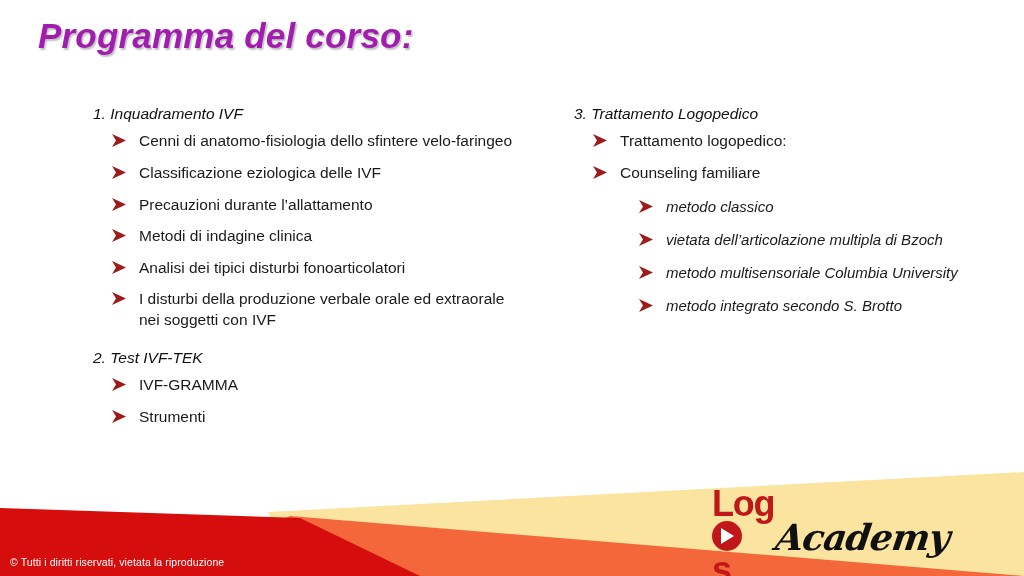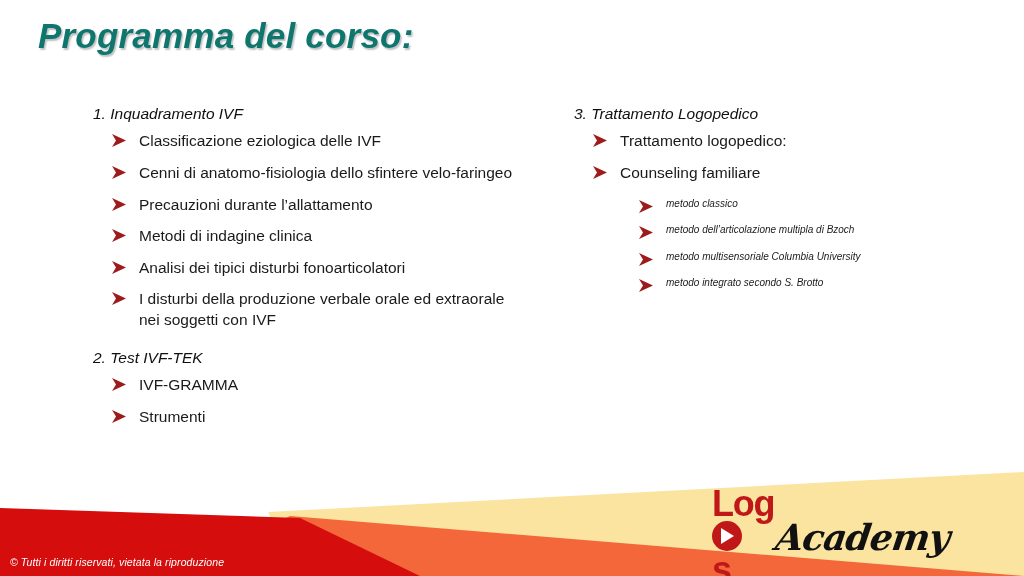--- a/index.html
+++ b/index.html
@@ -26,7 +26,7 @@
     font-style: italic;
     font-weight: bold;
     letter-spacing: 0.2px;
-    color: #0f766e;
+    color: #a21caf;
     text-shadow: 1.5px 1.5px 1.6px rgba(140,140,140,0.55);
     white-space: nowrap;
   }

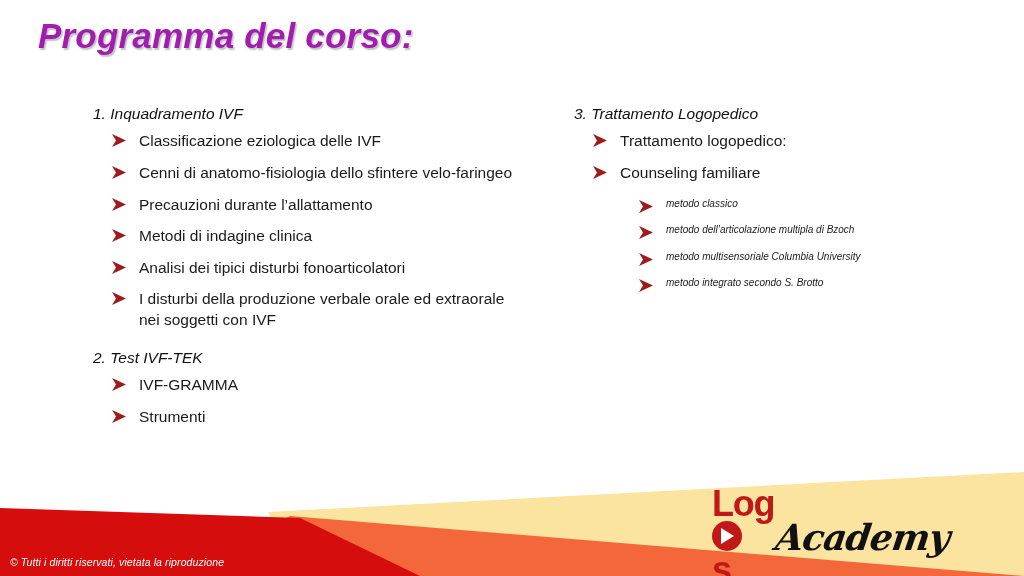--- a/index.html
+++ b/index.html
@@ -189,15 +189,15 @@
                 <path d="M1 1 L15 7.5 L1 14 L5 7.5 Z" fill="#9E1B1B"></path>
               </svg>
           </span>
+          <span>Cenni di anatomo-fisiologia dello sfintere velo-faringeo</span>
+        </li>
+        <li>
+          <span class="bullet-arrow">
+            <svg width="17" height="15" viewBox="0 0 17 15">
+                <path d="M1 1 L15 7.5 L1 14 L5 7.5 Z" fill="#9E1B1B"></path>
+              </svg>
+          </span>
           <span>Classificazione eziologica delle IVF</span>
-        </li>
-        <li>
-          <span class="bullet-arrow">
-            <svg width="17" height="15" viewBox="0 0 17 15">
-                <path d="M1 1 L15 7.5 L1 14 L5 7.5 Z" fill="#9E1B1B"></path>
-              </svg>
-          </span>
-          <span>Cenni di anatomo-fisiologia dello sfintere velo-faringeo</span>
         </li>
         <li>
           <span class="bullet-arrow">

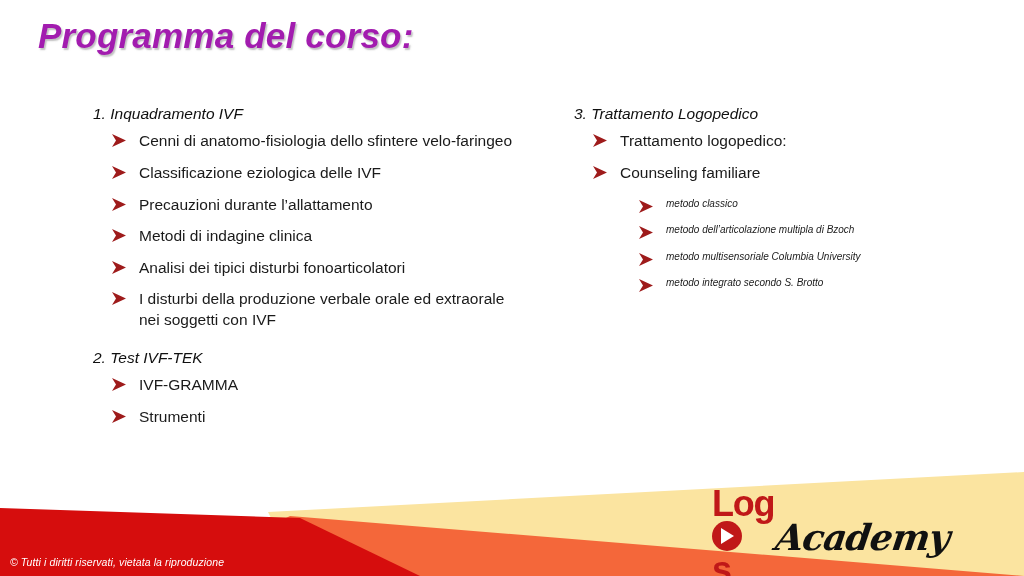--- a/index.html
+++ b/index.html
@@ -87,7 +87,7 @@
     position: relative;
     padding-left: 92px;
     margin-bottom: 13px;
-    font-size: 10px;
+    font-size: 15px;
     font-style: italic;
     line-height: 1.35;
     color: #1a1a1a;

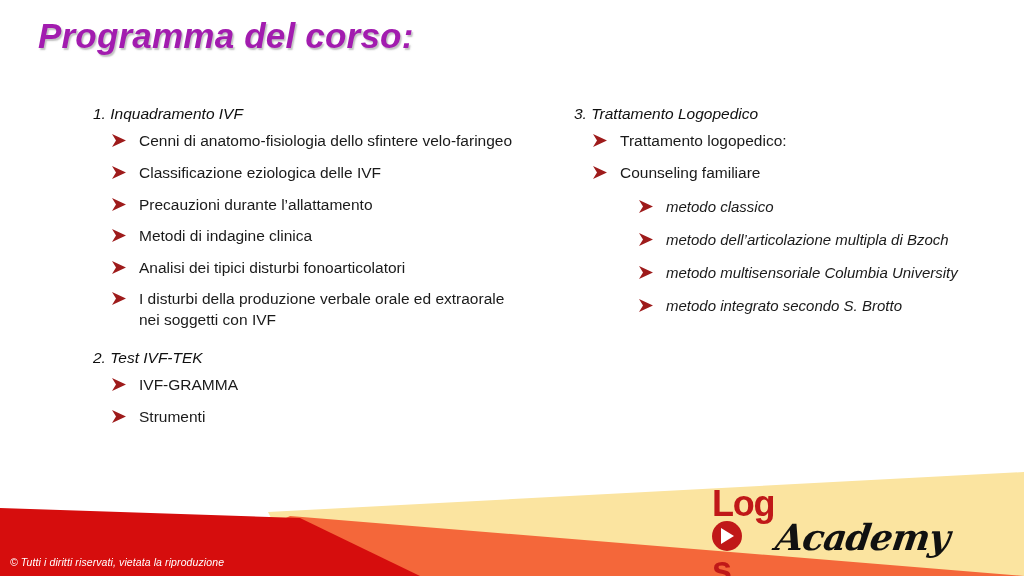--- a/index.html
+++ b/index.html
@@ -297,7 +297,7 @@
                 <path d="M1 1 L15 7.5 L1 14 L5 7.5 Z" fill="#9E1B1B"></path>
               </svg>
           </span>
-          <span>metodo dell’articolazione multipla di Bzoch</span>
+          <span>vietata dell’articolazione multipla di Bzoch</span>
         </li>
         <li>
           <span class="bullet-arrow">

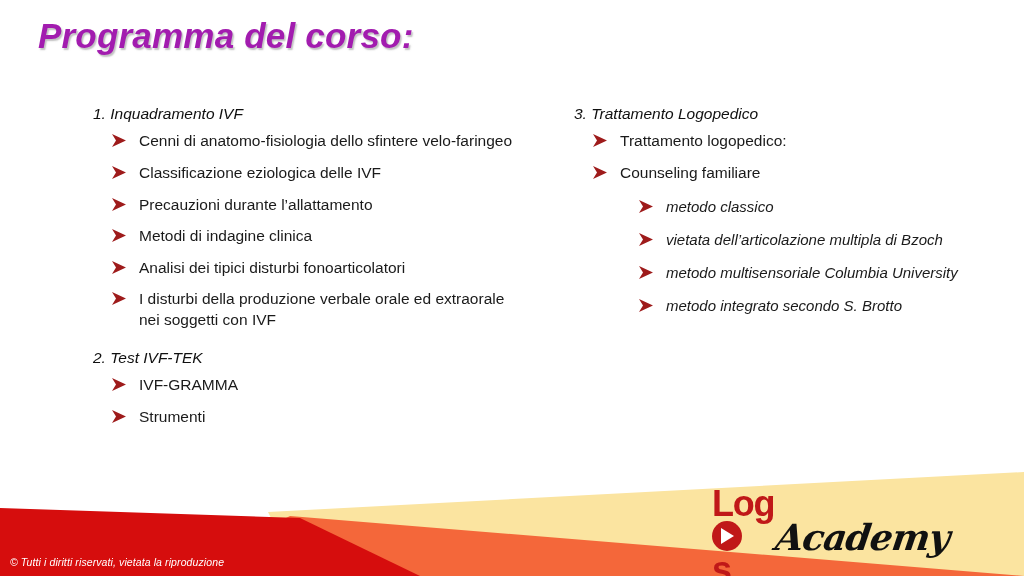--- a/index.html
+++ b/index.html
@@ -116,7 +116,6 @@
     color: #ffffff;
     letter-spacing: 0.1px;
     white-space: nowrap;
-    font-style: italic;
   }
 
   

